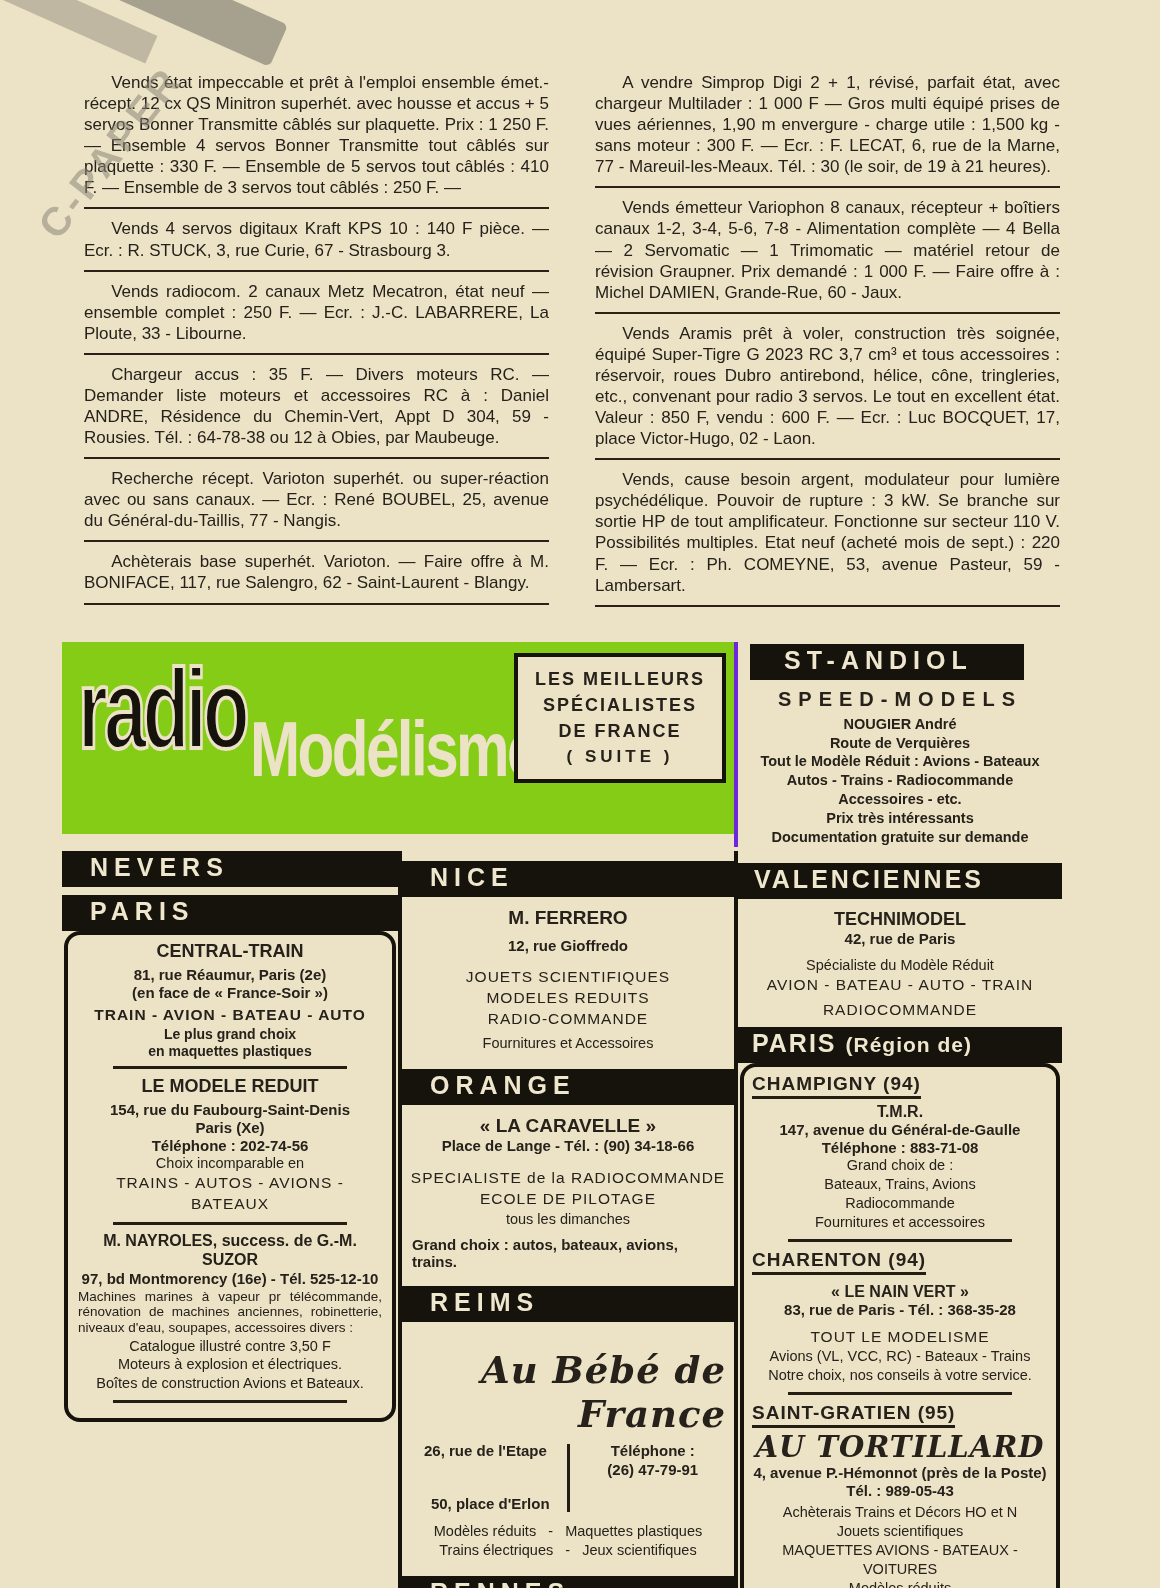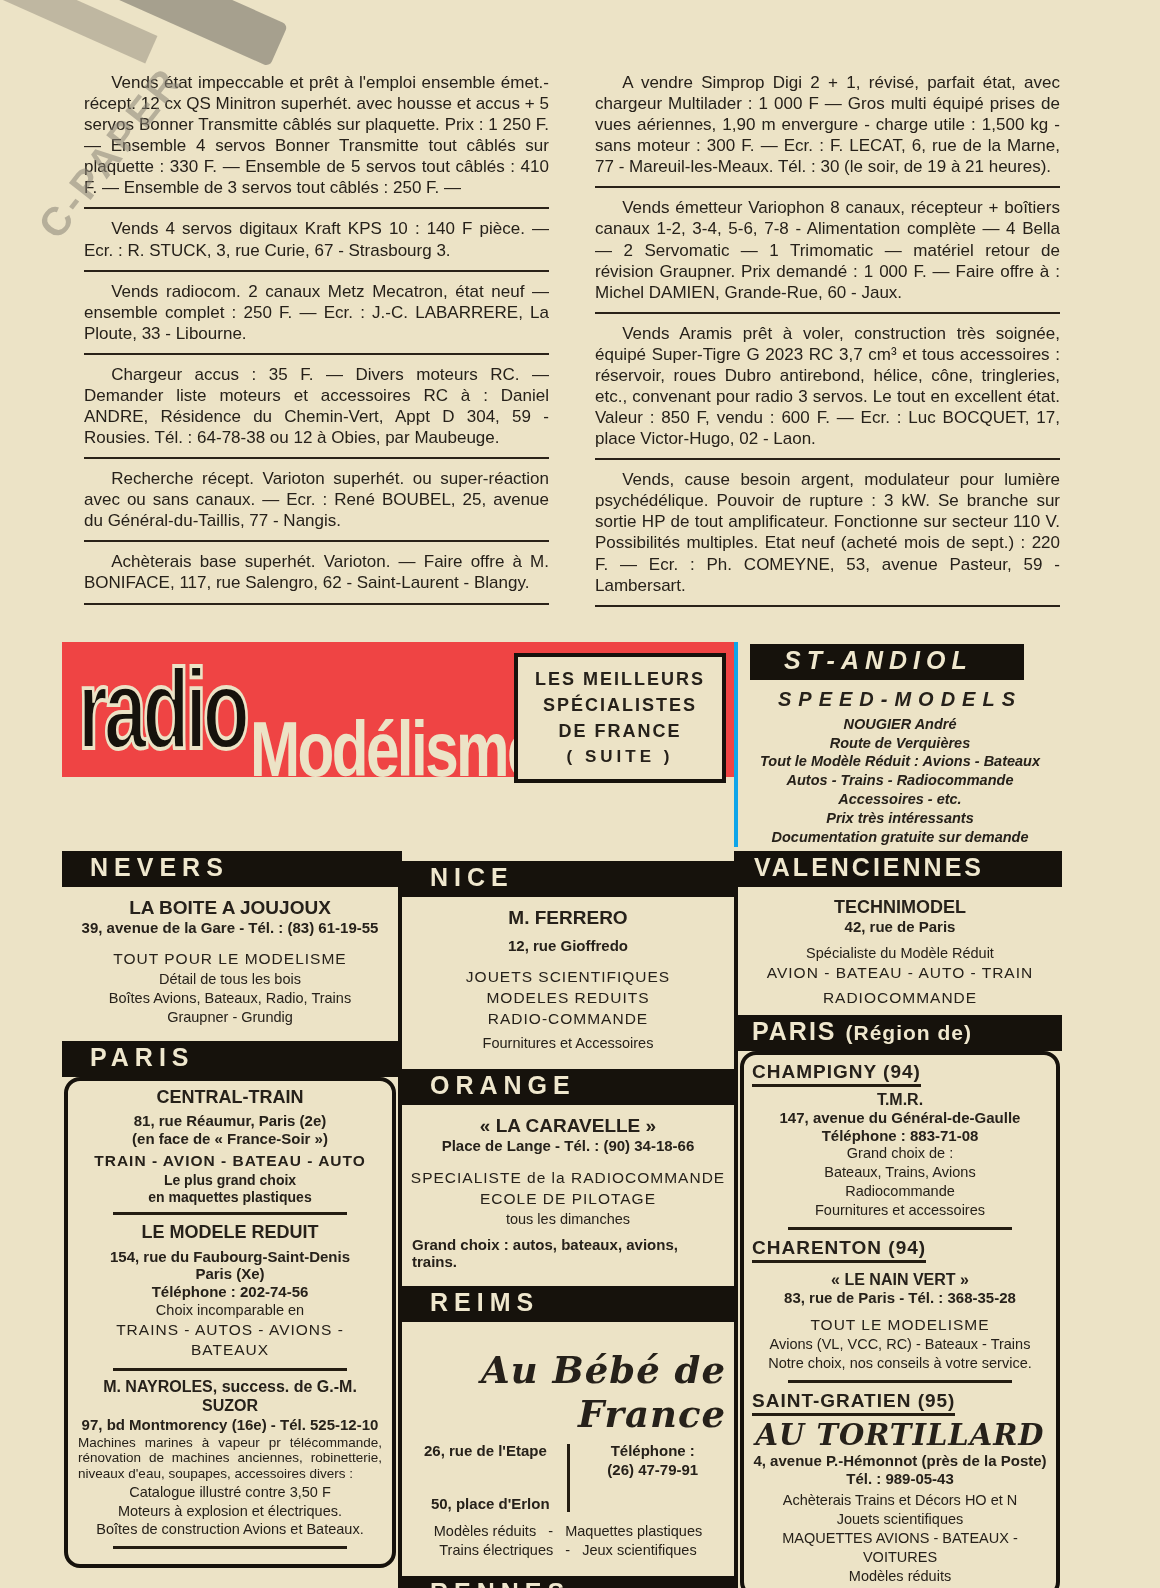--- a/index.html
+++ b/index.html
@@ -22,7 +22,7 @@
   
   .directory{margin:26px auto 0 62px;width:1000px;}
   .dir-top{display:grid;grid-template-columns:672px 328px;}
-  .banner{background:#ef4444;height:135px;position:relative;}
+  .banner{background:#84cc16;height:192px;position:relative;}
   .banner svg{position:absolute;left:6px;top:2px;}
   .suite-box{position:absolute;right:8px;top:11px;width:204px;height:122px;background:#ece3c6;border:4px solid #16120c;display:flex;flex-direction:column;justify-content:center;text-align:center;}
   .suite-box div{font-weight:bold;font-size:18px;letter-spacing:2px;line-height:1.45;}

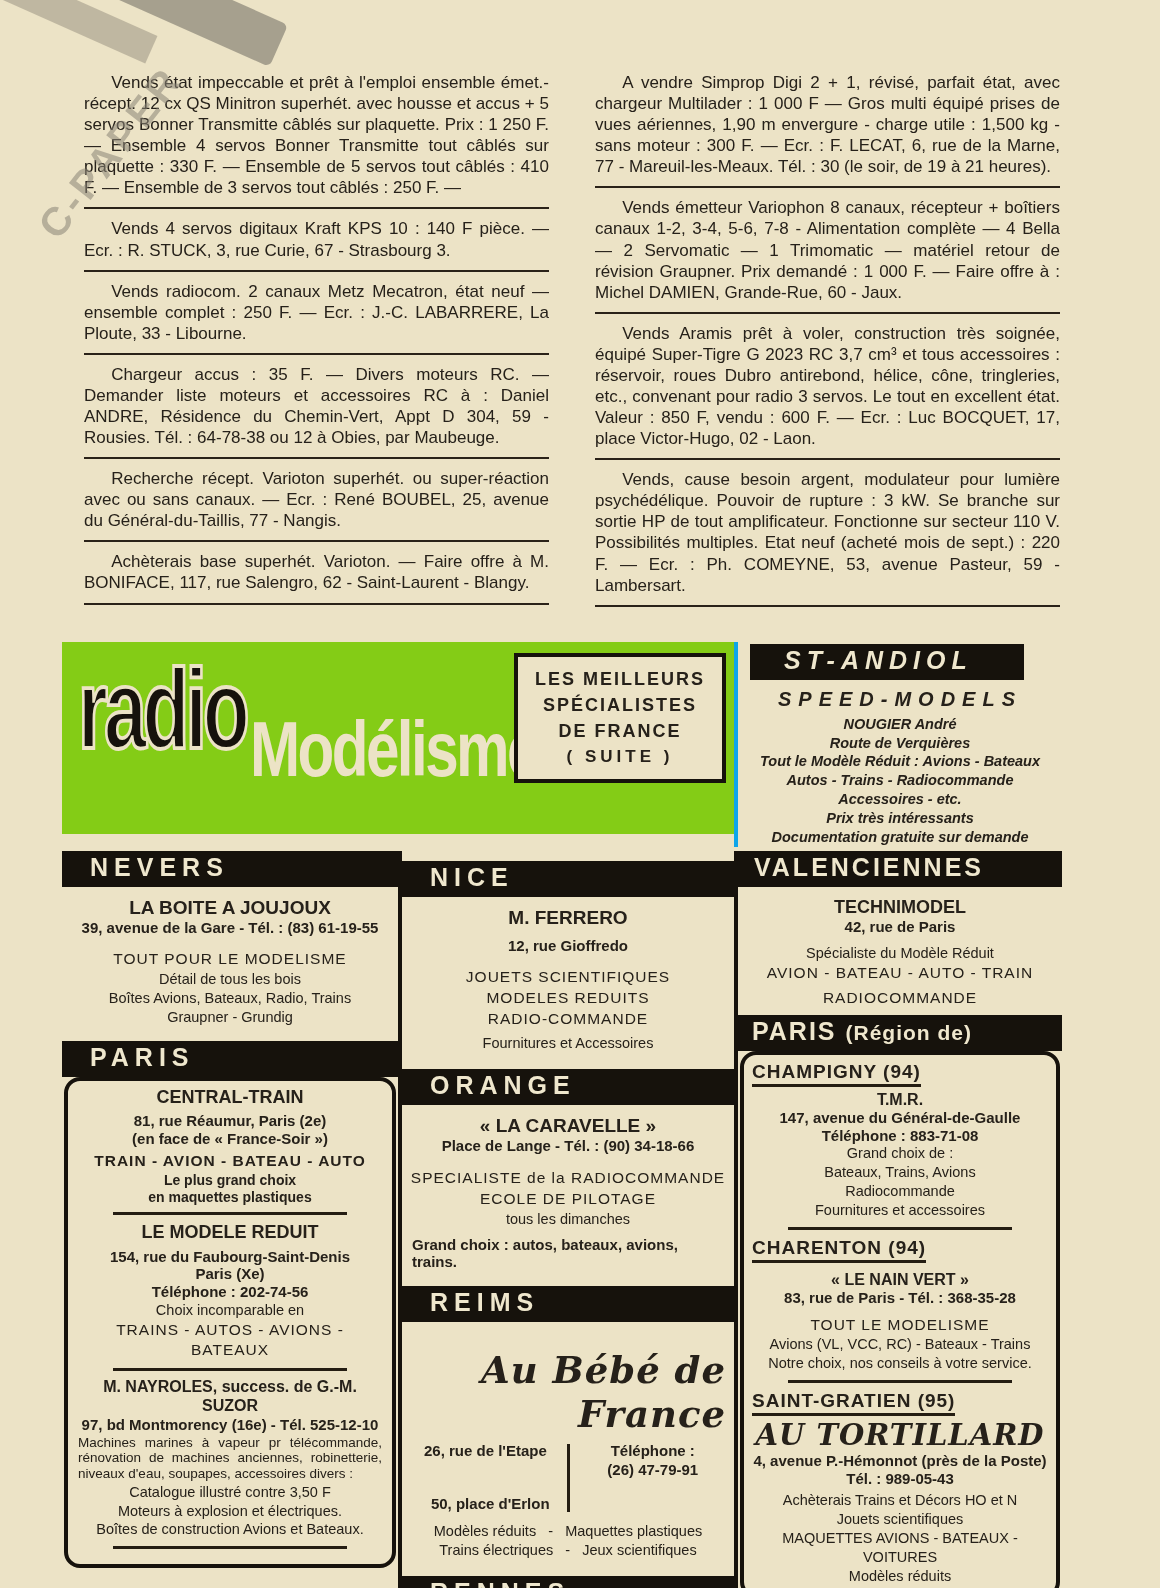--- a/index.html
+++ b/index.html
@@ -27,7 +27,7 @@
   .suite-box{position:absolute;right:8px;top:11px;width:204px;height:122px;background:#ece3c6;border:4px solid #16120c;display:flex;flex-direction:column;justify-content:center;text-align:center;}
   .suite-box div{font-weight:bold;font-size:18px;letter-spacing:2px;line-height:1.45;}
   .suite-box .suite{font-size:17px;letter-spacing:4px;}
-  .standiol{border-left:4px solid #0ea5e9;font-style:italic;}
+  .standiol{border-left:4px solid #6d28d9;}
   .bar{background:#16120c;color:#efe7cd;font-weight:bold;}
   .citybar{font-size:25px;letter-spacing:6px;padding:2px 0 5px 28px;}
   .standiol .citybar{margin:2px 38px 0 12px;padding-left:34px;}

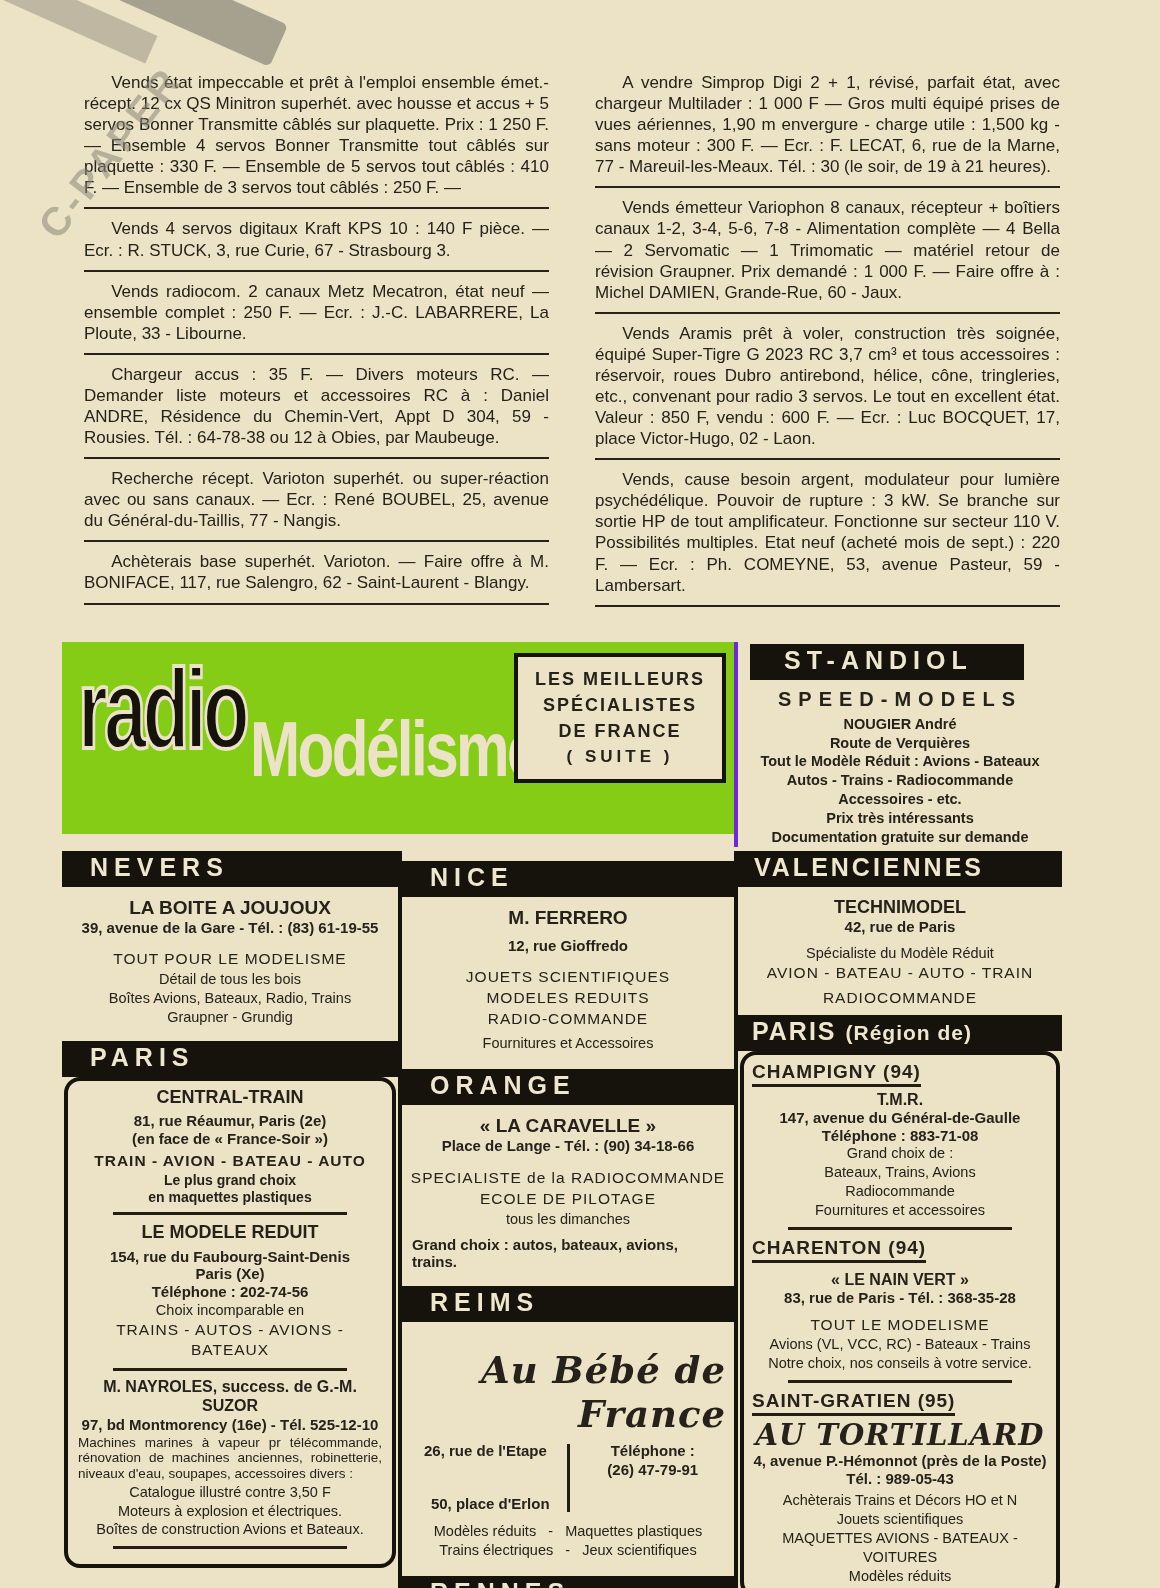--- a/index.html
+++ b/index.html
@@ -41,7 +41,7 @@
   .dgc2{border-left:4px solid #16120c;}
   .dgc3{border-left:4px solid #16120c;}
   .dgc2 .citybar{margin-top:10px;}
-  .dgc3 .valbar{}
+  .dgc3 .valbar{margin-top:12px;}
   .blockpad{padding:10px 8px 6px;}
   .addr{font-weight:bold;font-size:15px;text-align:center;line-height:1.25;}
   .lnsm{font-size:14.5px;text-align:center;line-height:1.3;}

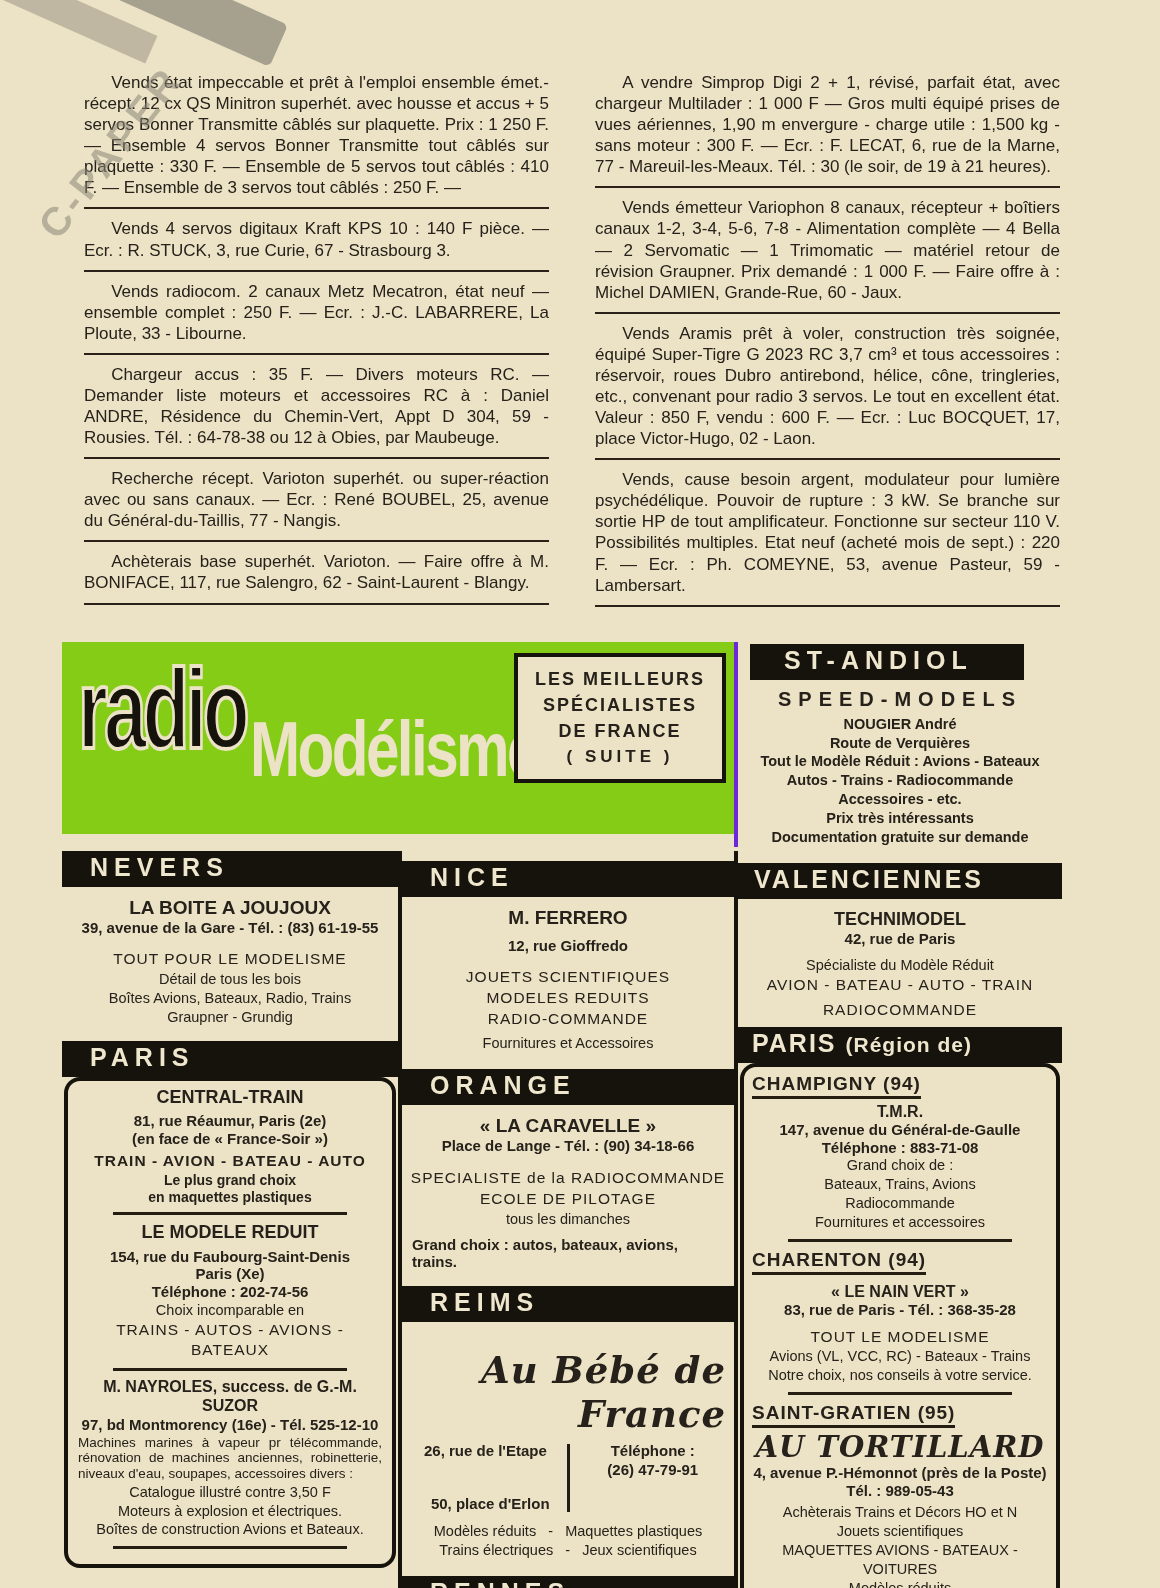--- a/index.html
+++ b/index.html
@@ -133,14 +133,6 @@
 
       <div class="dgc dgc1">
         <div class="bar citybar"><span>NEVERS</span></div>
-        <div class="blockpad">
-          <div class="c b fs19">LA BOITE A JOUJOUX</div>
-          <div class="addr">39, avenue de la Gare - Tél. : (83) 61-19-55</div>
-          <div class="capsline mt12">TOUT POUR LE MODELISME</div>
-          <div class="lnsm">Détail de tous les bois</div>
-          <div class="lnsm">Boîtes Avions, Bateaux, Radio, Trains</div>
-          <div class="lnsm">Graupner - Grundig</div>
-        </div>
 
         <div class="bar citybar mt8"><span>PARIS</span></div>
         <div class="roundbox">

